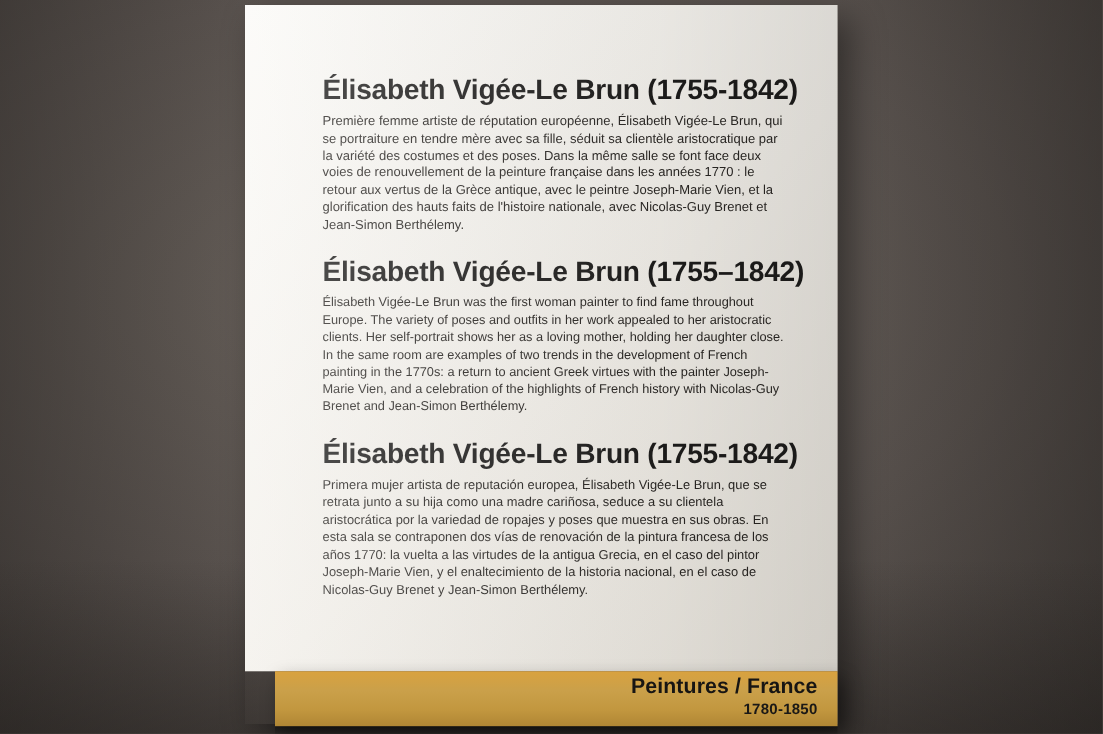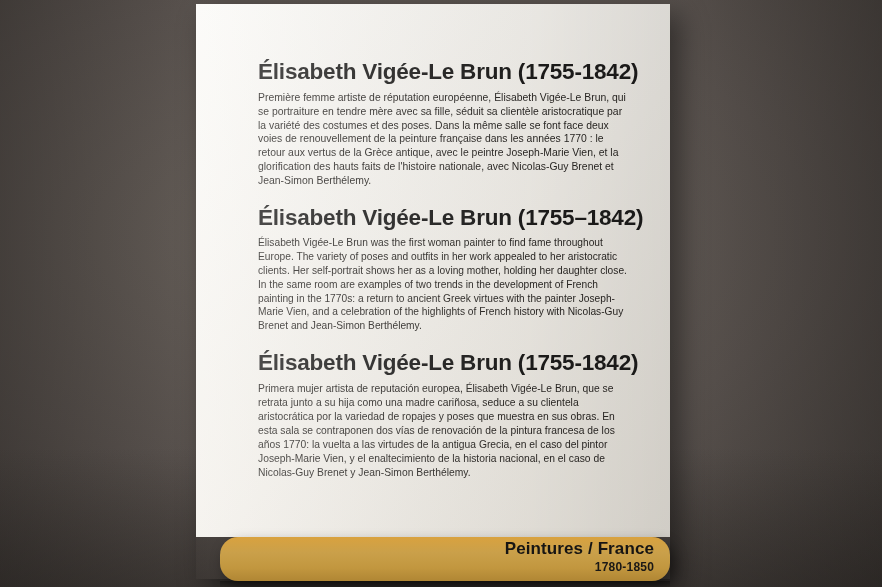--- a/index.html
+++ b/index.html
@@ -99,7 +99,6 @@
     height: 44px;
     background: linear-gradient(to bottom, #d9a23f 0%, #caa04a 35%, #c2973f 70%, #b08634 100%);
     box-shadow: 4px 6px 14px rgba(0,0,0,0.40);
-    border-radius: 18px;
   }
   .plaque-inner {
     position: absolute;

